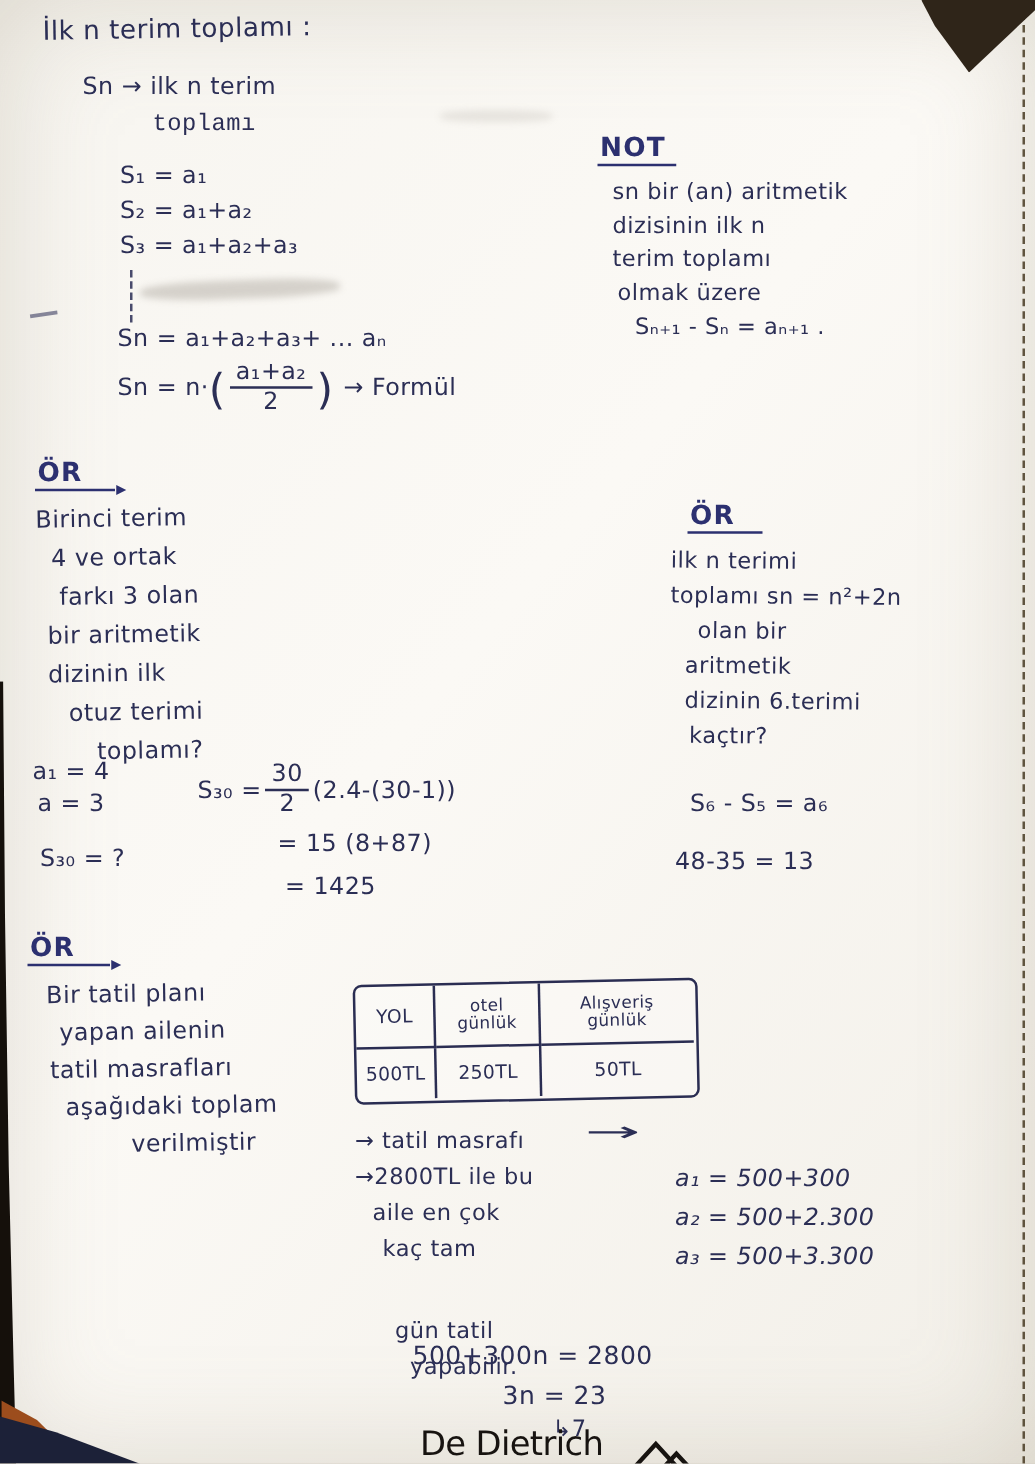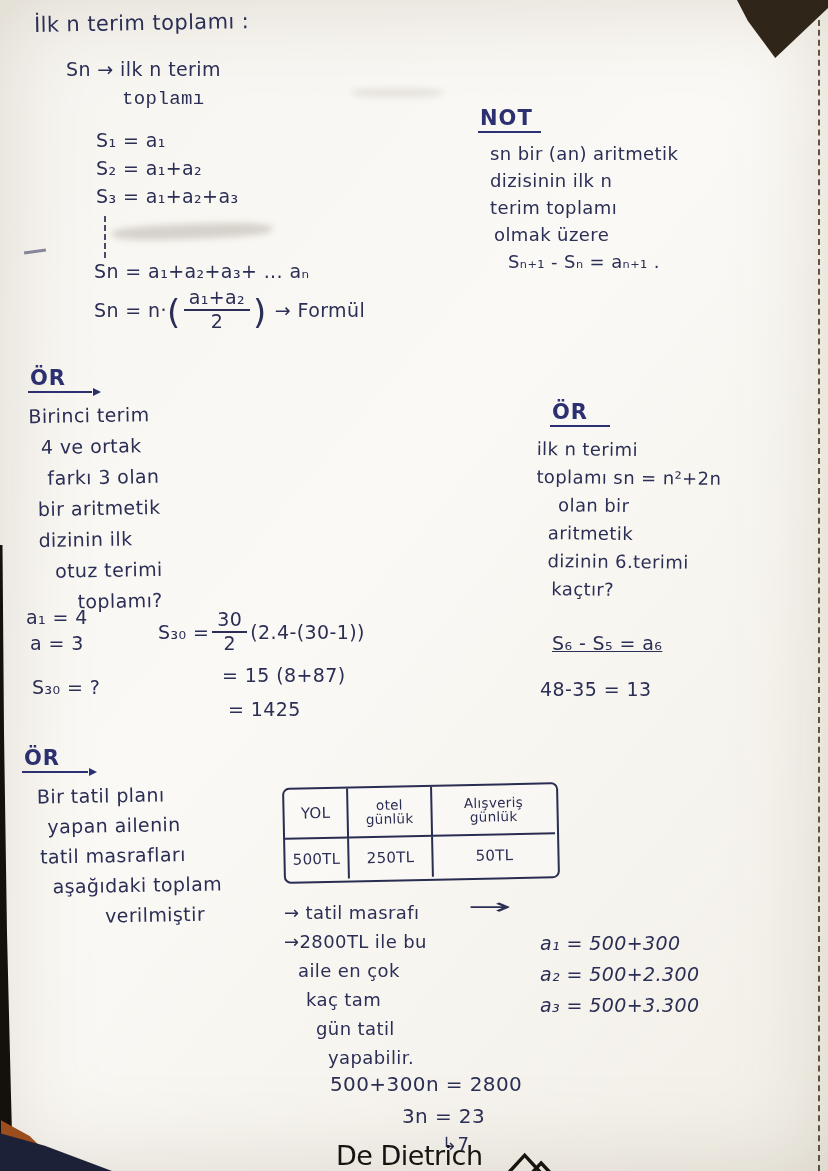--- a/index.html
+++ b/index.html
@@ -159,7 +159,7 @@
     <div style="margin-left:16px;">kaçtır?</div>
   </div>
   <div class="hw" style="left:540px;top:628px;line-height:30px;">
-    <div style="margin-left:12px;text-decoration:underline;">S₆ - S₅ = a₆</div>
+    <div style="margin-left:12px;">S₆ - S₅ = a₆</div>
     <div style="margin-top:16px;">48-35 = 13</div>
   </div>
 

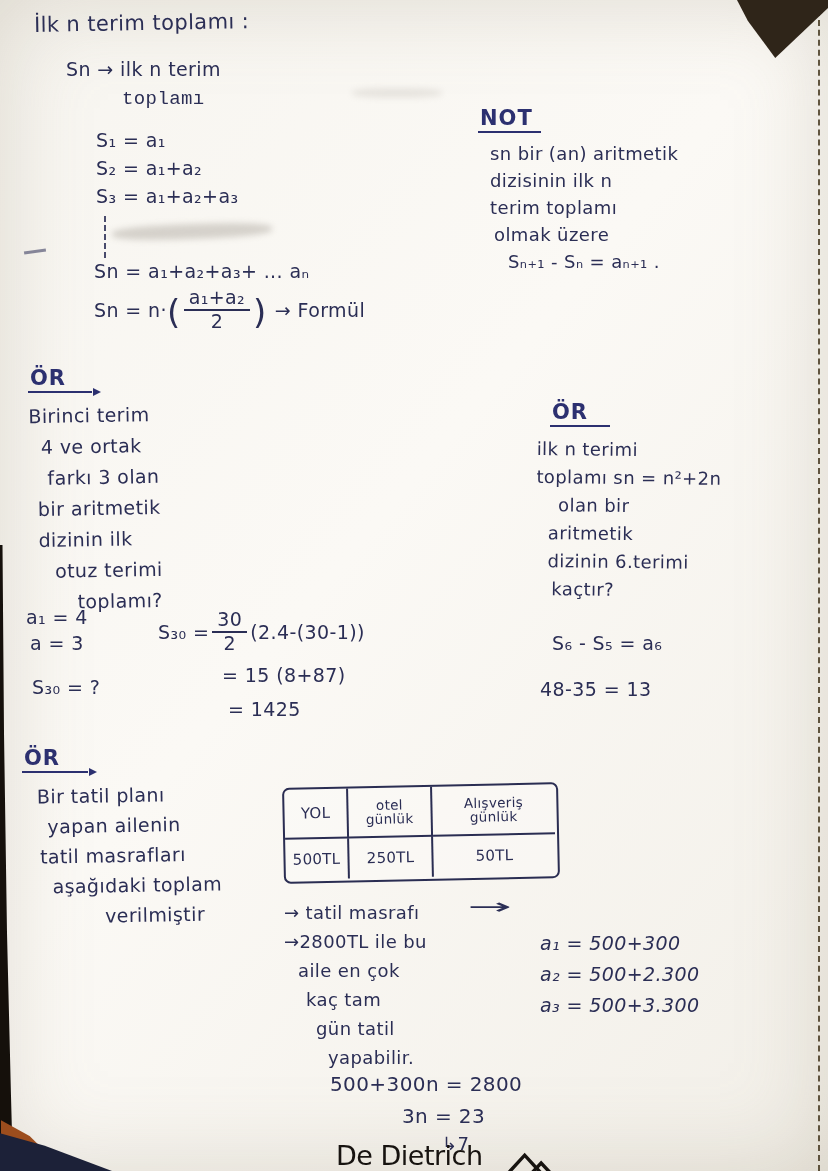--- a/index.html
+++ b/index.html
@@ -191,7 +191,7 @@
     <div>→2800TL ile bu</div>
     <div style="margin-left:14px;">aile en çok</div>
     <div style="margin-left:22px;">kaç tam</div>
-    <div style="margin-left:32px;">gün tatil</div>
+    <div style="margin-left:32px;margin-top:36px;">gün tatil</div>
     <div style="margin-left:44px;">yapabilir.</div>
   </div>
 

